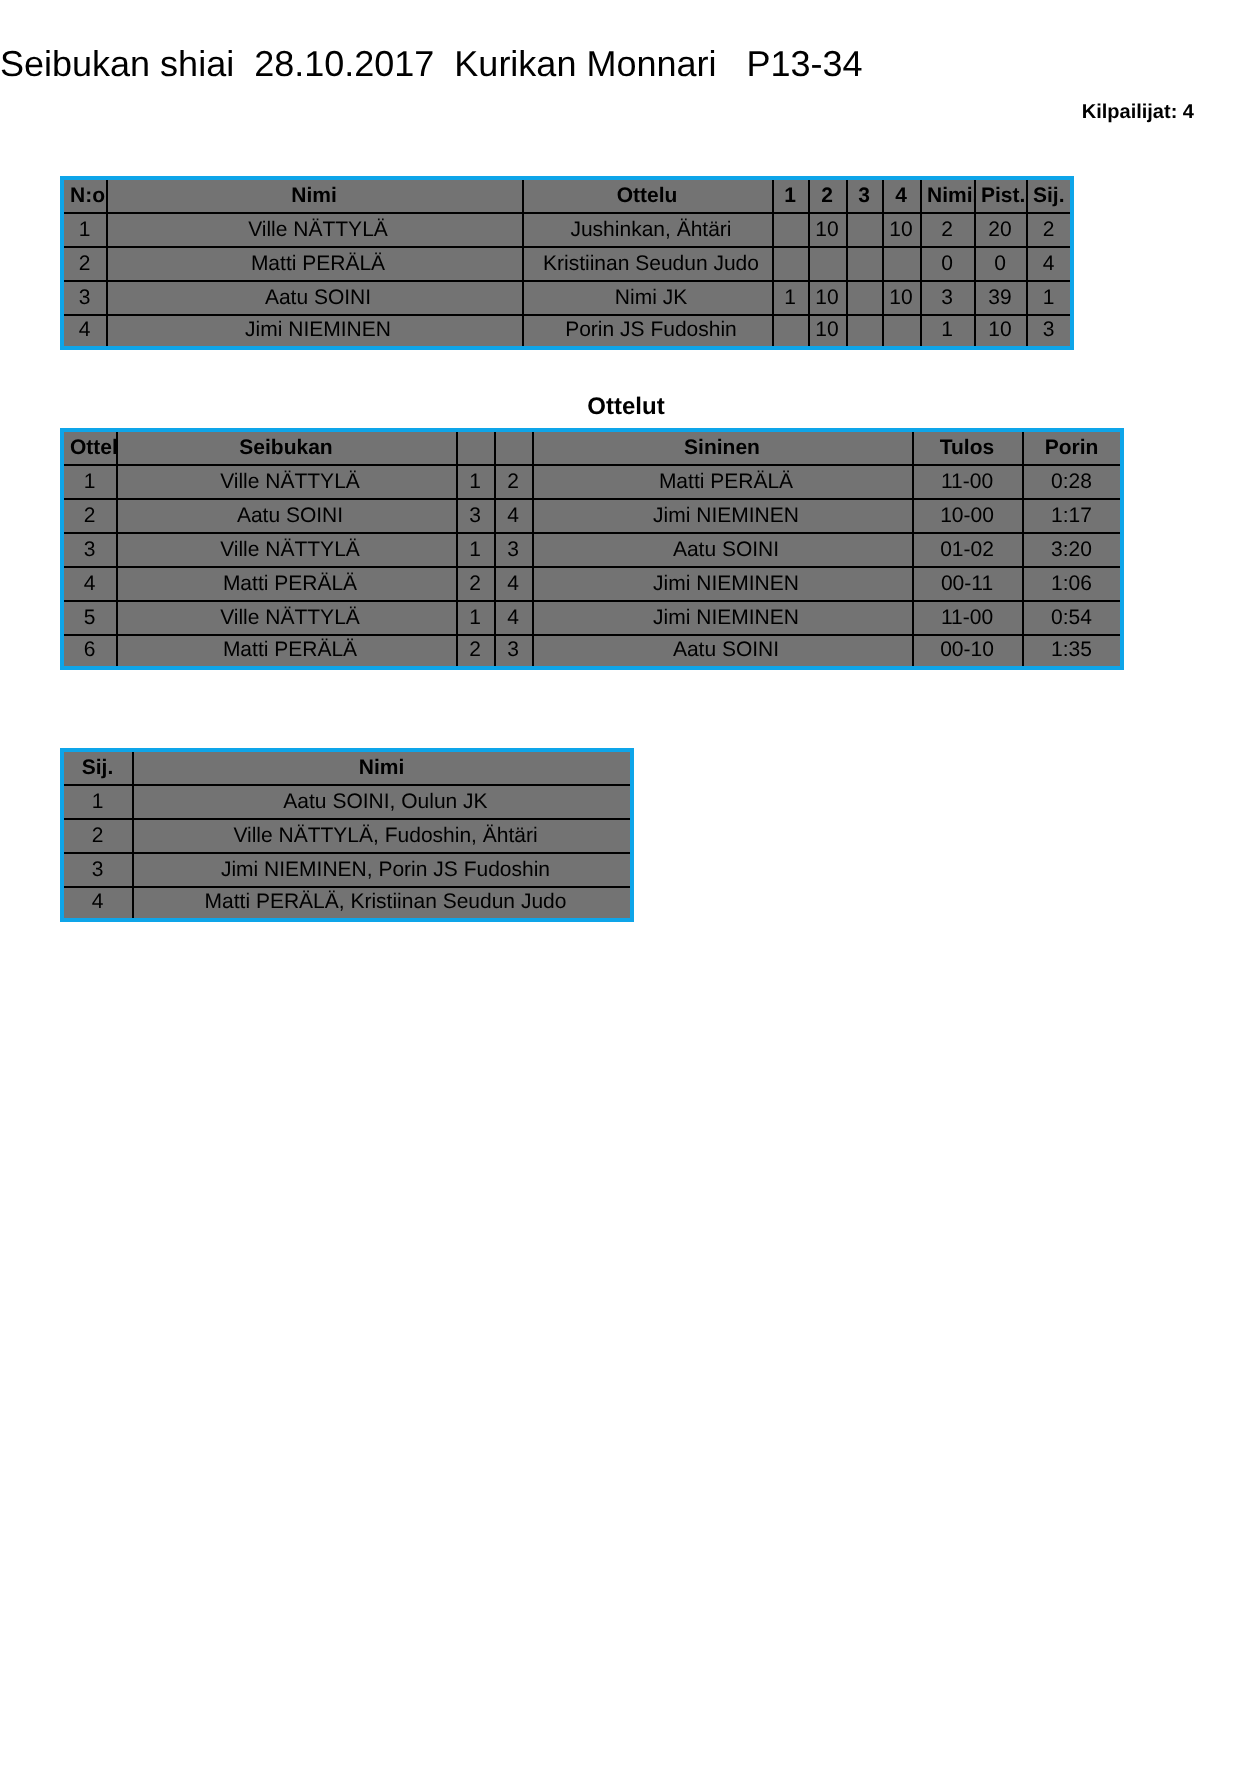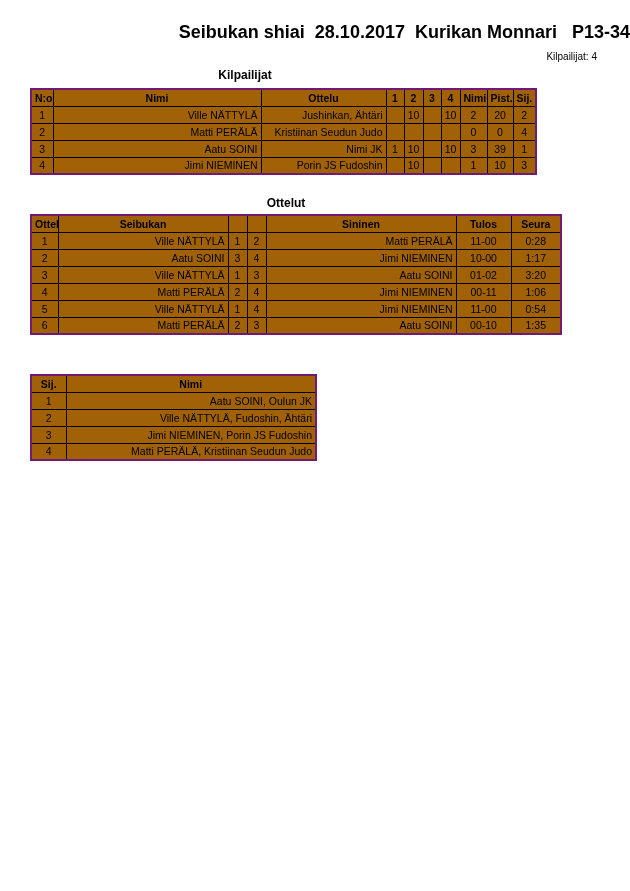--- a/index.html
+++ b/index.html
@@ -13,7 +13,7 @@
 
   .doc-title {
     position:absolute; top:22px; left:0; width:100%;
-    text-align:right; font-weight:bold; font-size:18px;
+    text-align:left; font-weight:normal; font-size:18px;
     white-space:pre;
   }
   .count-label {

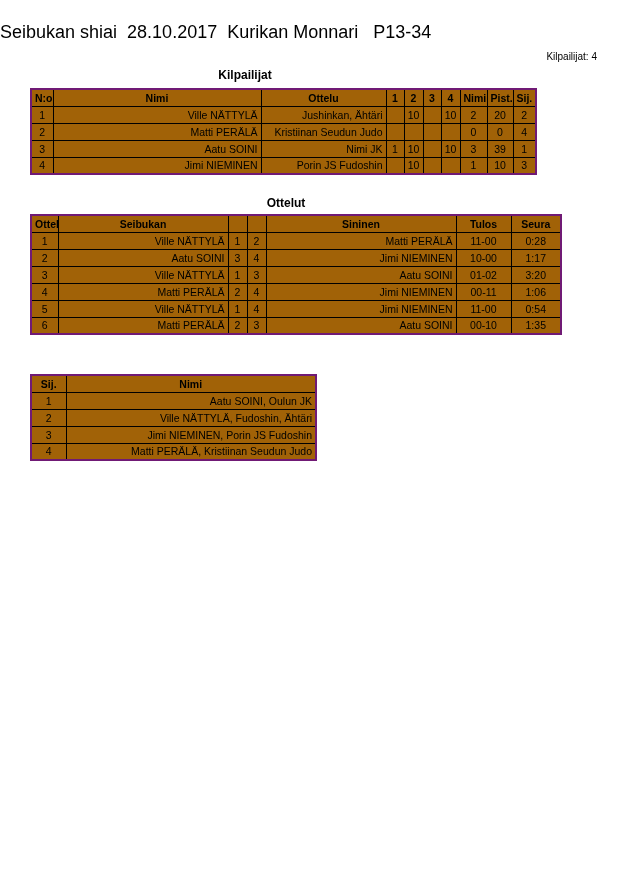--- a/index.html
+++ b/index.html
@@ -18,7 +18,7 @@
   }
   .count-label {
     position:absolute; top:51px; right:33px;
-    font-size:10px; font-weight:normal;padding-left:48px;
+    font-size:10px; font-weight:bold;padding-left:48px;
   }
   .section-heading {
     position:absolute; text-align:center;

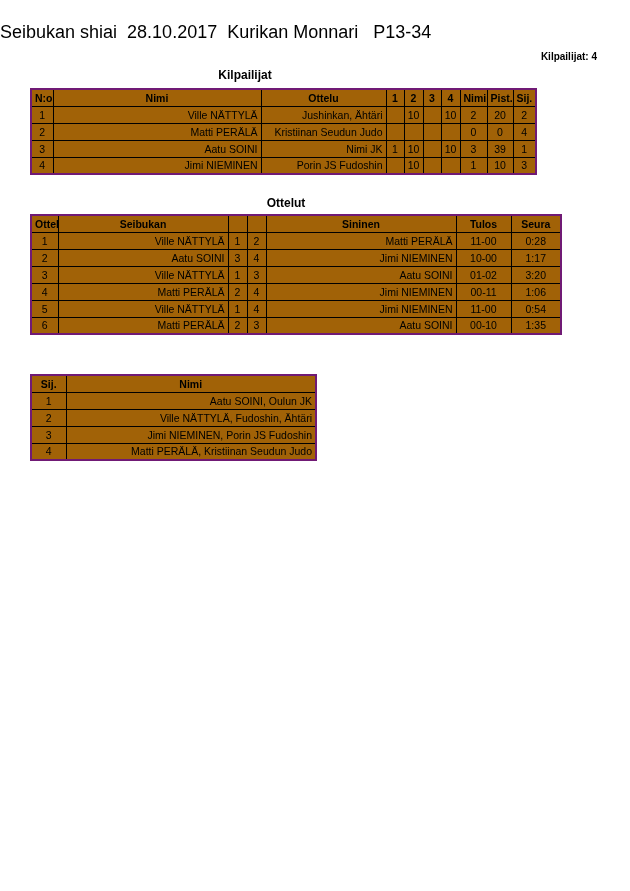--- a/index.html
+++ b/index.html
@@ -55,7 +55,6 @@
   <div class="doc-title">Seibukan shiai  28.10.2017  Kurikan Monnari   P13-34</div>
   <div class="count-label">Kilpailijat: 4</div>
 
-  <div class="section-heading" id="heading-competitors">Kilpailijat</div>
 
   <table id="table-competitors">
     <colgroup>

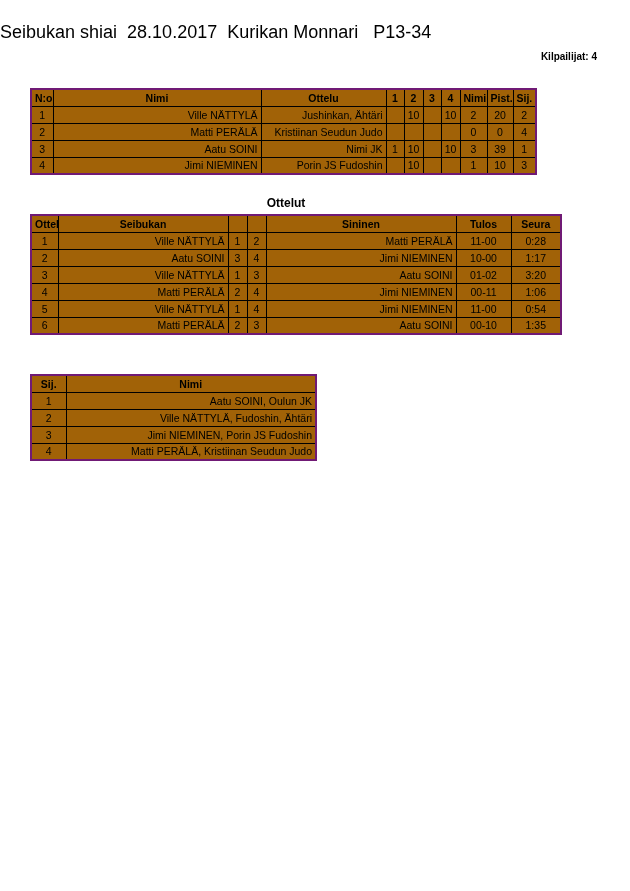--- a/index.html
+++ b/index.html
@@ -30,7 +30,7 @@
 
   table {
     position:absolute; border-collapse:collapse; table-layout:fixed;
-    border:2px solid #701a75; background:#a16207;
+    border:2px solid #0ea5e9; background:#737373;
   }
   #table-competitors { top:88px;  left:30px; width:505px; }
   #table-matches     { top:214px; left:30px; width:530px; }

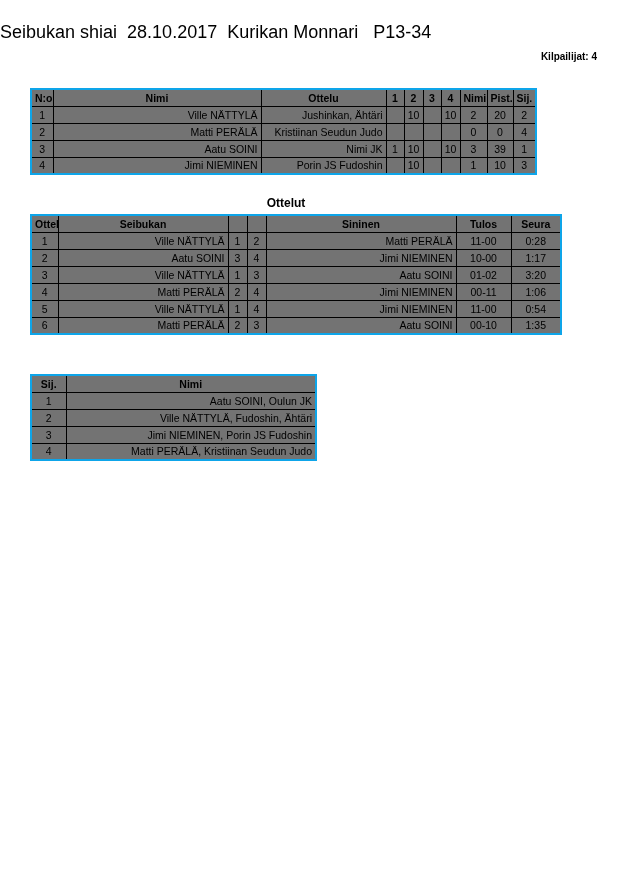--- a/index.html
+++ b/index.html
@@ -45,7 +45,7 @@
   }
   th { font-weight:bold; text-align:center; }
   td.c { text-align:center; }
-  td.l { text-align:right; padding-left:7px; }
+  td.l { text-align:center; padding-left:7px; }
 </style>
 </head>
 <body>

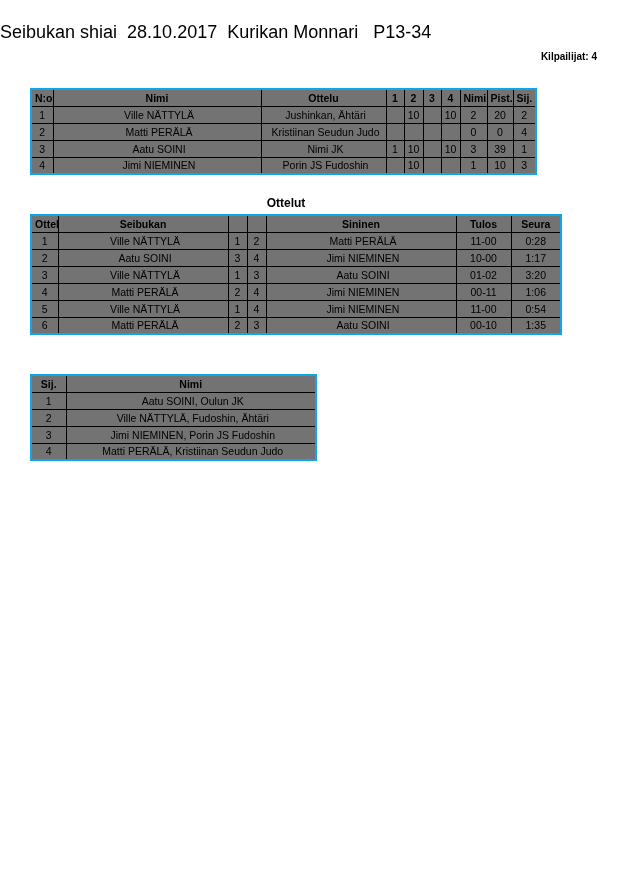--- a/index.html
+++ b/index.html
@@ -25,7 +25,7 @@
     font-weight:bold; font-size:12px; white-space:pre;
   }
   #heading-competitors { top:68px; left:30px; width:430px; }
-  #heading-matches     { top:196px; left:21px; width:530px; }
+  #heading-matches     { top:196px; left:48px; width:530px; }
   #heading-results     { top:356px; left:30px; width:285px; }
 
   table {

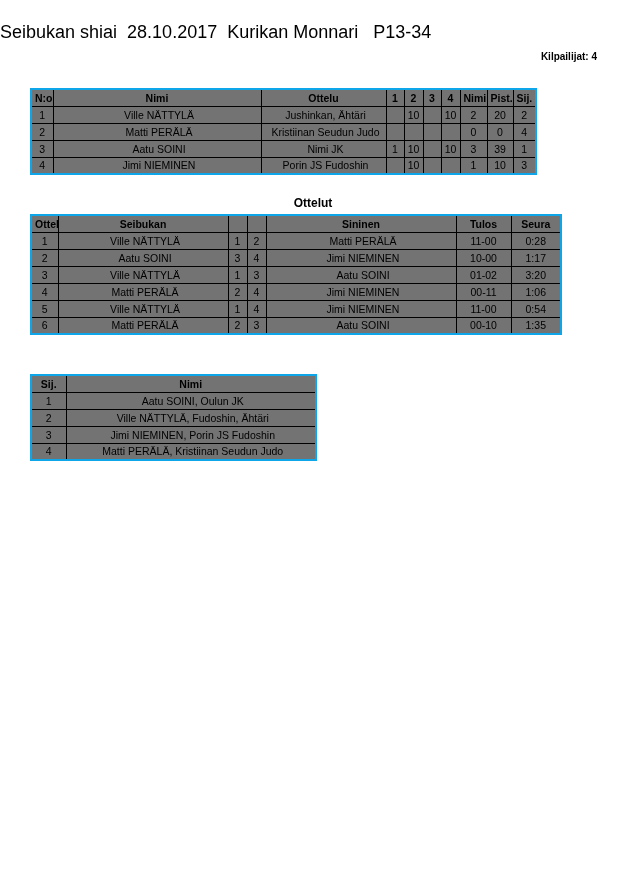--- a/index.html
+++ b/index.html
@@ -153,7 +153,7 @@
       <th></th>
       <th>Sininen</th>
       <th>Tulos</th>
-      <th>Seura</th>
+      <th>Porin</th>
     </tr>
     <tr>
       <td class="c">1</td>

